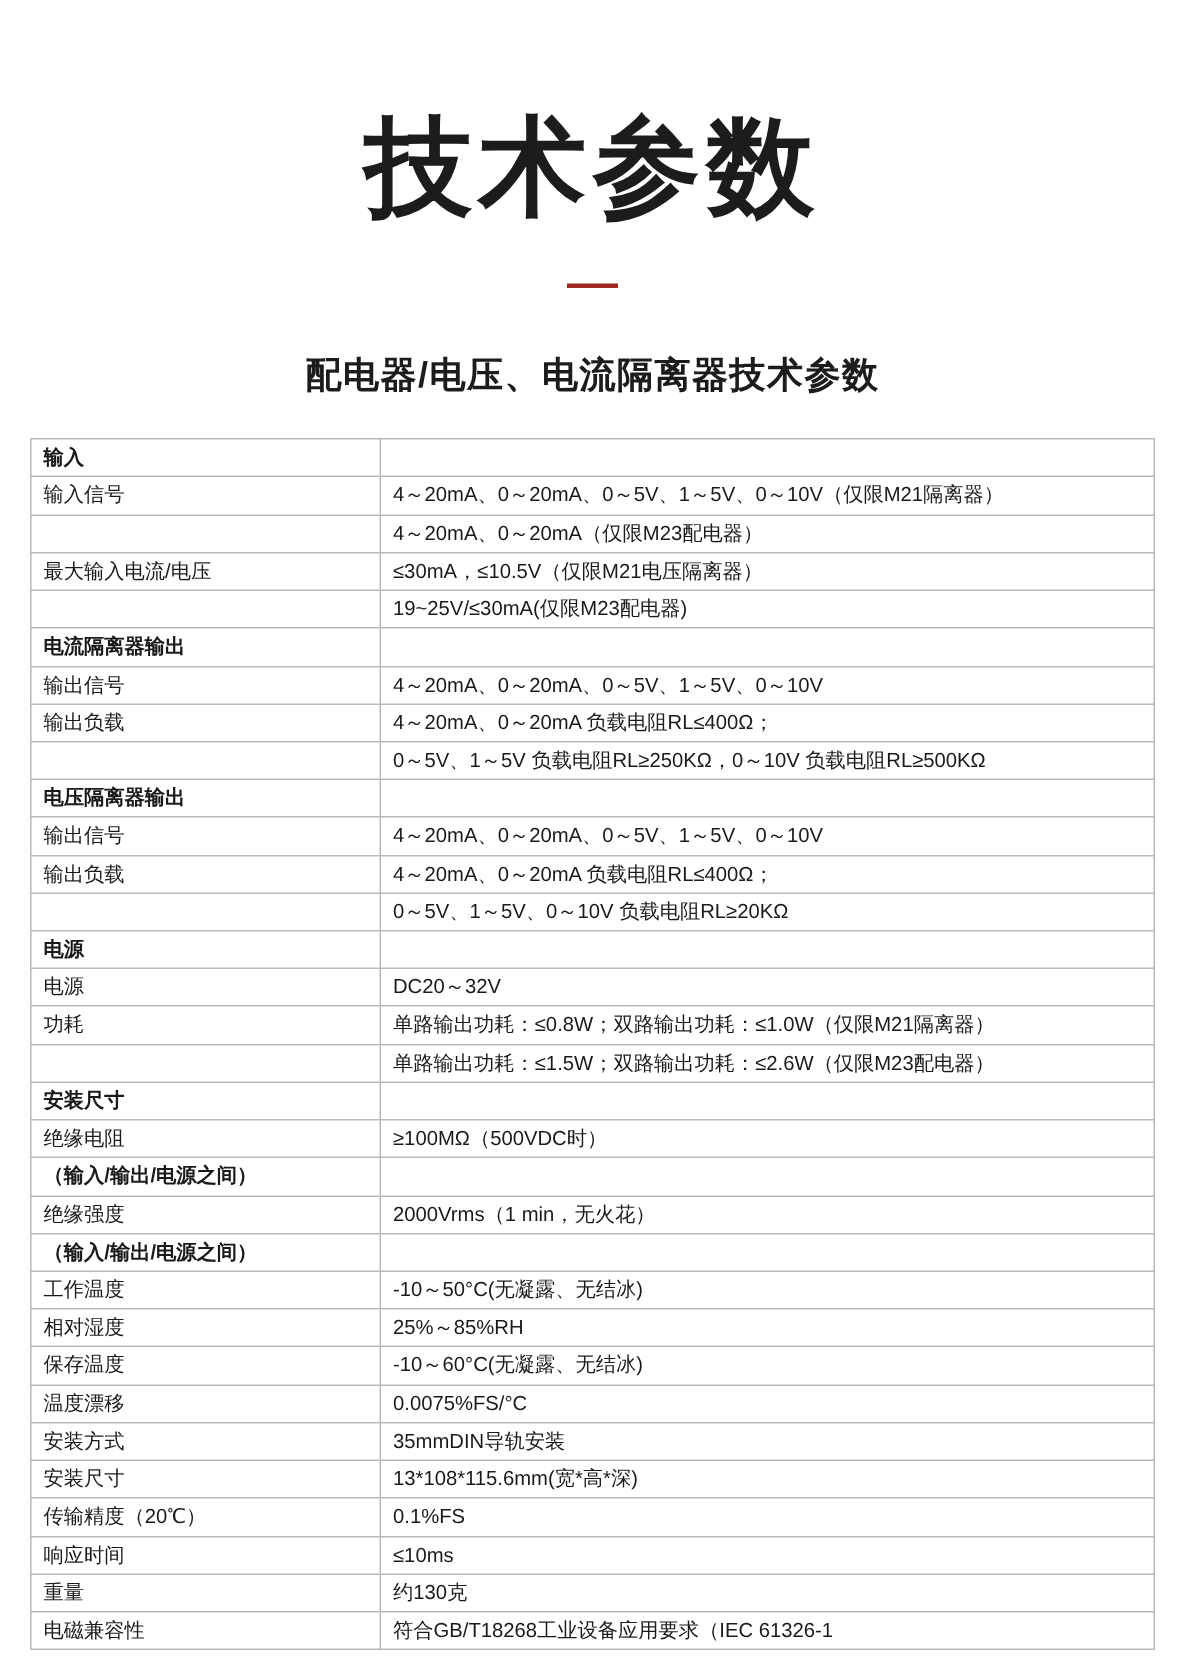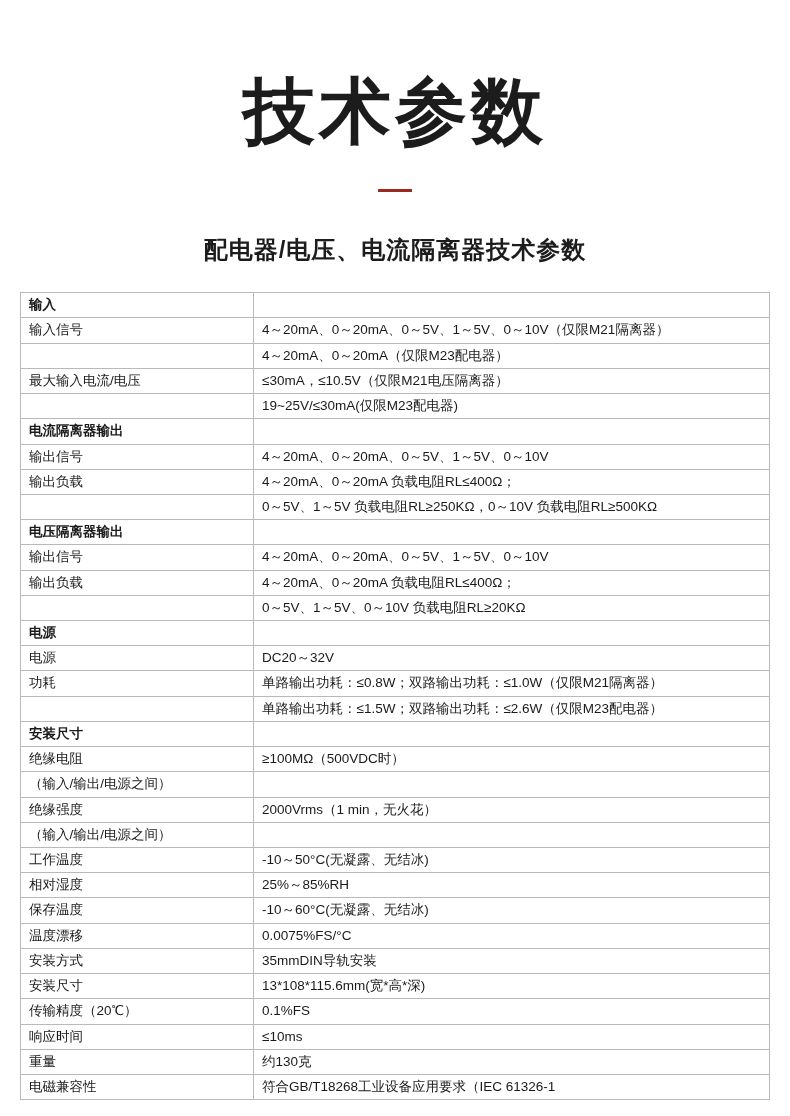--- a/index.html
+++ b/index.html
@@ -82,7 +82,7 @@
     padding-left: 8px;
   }
   td.nb { border-bottom: none; }
-  td.nt { border-top: none; }
+  td.nt { border-top: none; font-weight: bold; }
 </style>
 </head>
 <body>

